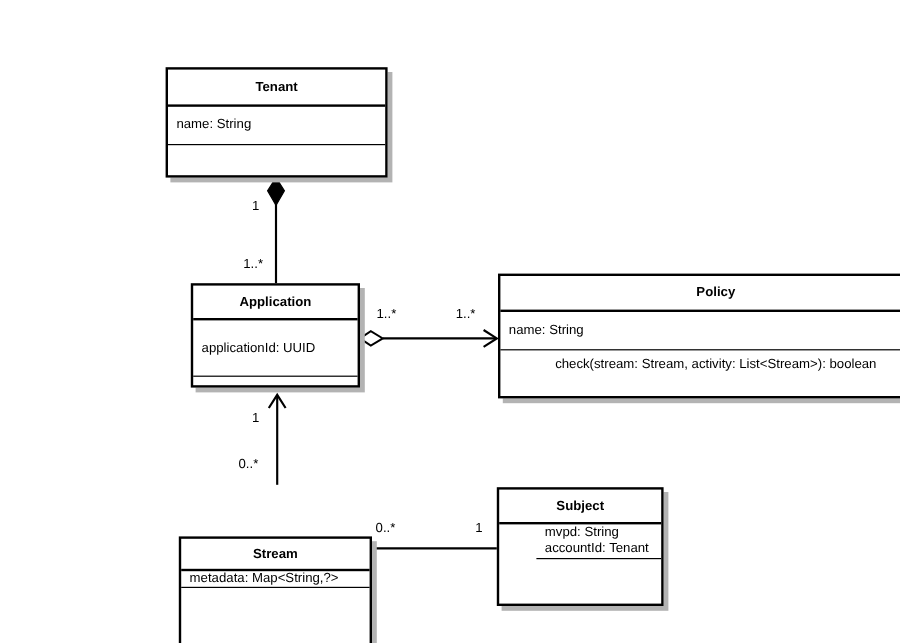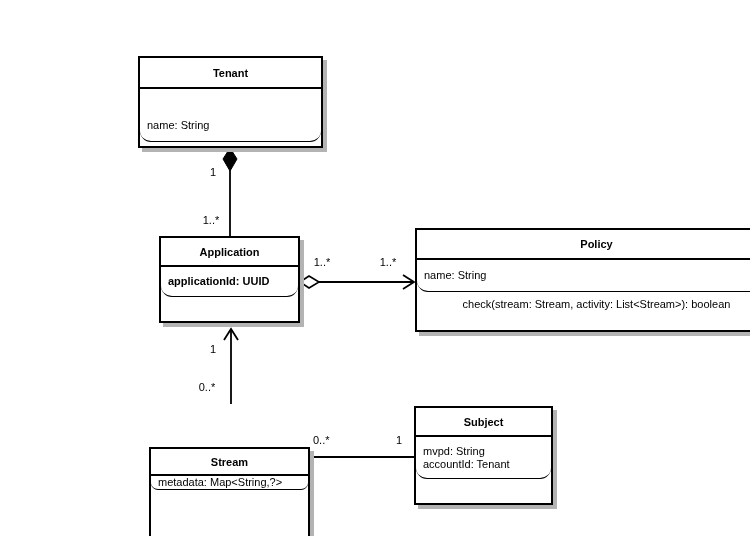--- a/index.html
+++ b/index.html
@@ -71,7 +71,7 @@
   }
 
   
-  #box-tenant      { left:138px; top:56px;  width:185px; height:92px;gap:21px; }
+  #box-tenant      { left:138px; top:56px;  width:185px; height:92px; }
   #box-tenant .c-title { height:31px; }
   #box-tenant .c-attrs { height:32px; }
 

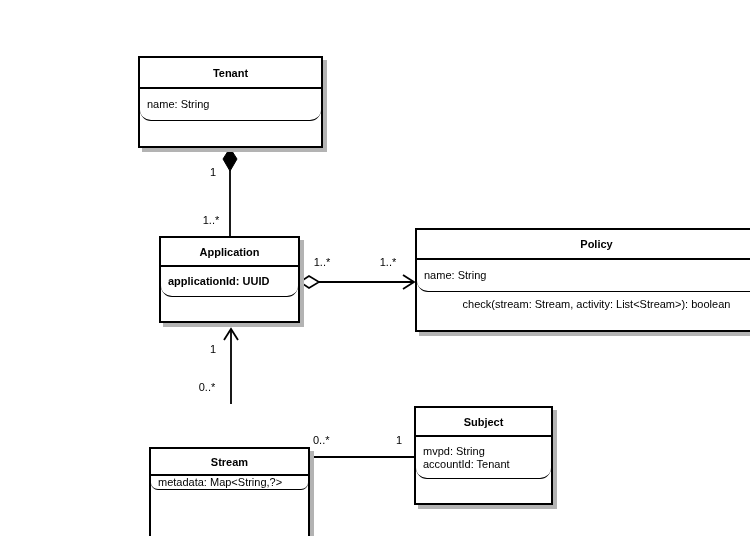--- a/index.html
+++ b/index.html
@@ -52,7 +52,6 @@
     line-height: 13px;
     flex: 0 0 auto;
     white-space: nowrap;
-    border-radius: 11px;
   }
   .c-methods {
     box-sizing: border-box;

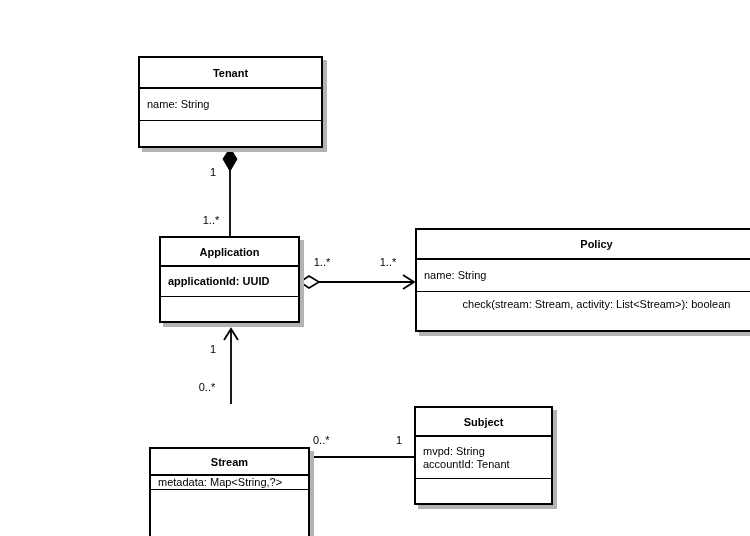--- a/index.html
+++ b/index.html
@@ -76,7 +76,7 @@
 
   #box-application { left:159px; top:236px; width:141px; height:87px; }
   #box-application .c-title { height:29px; }
-  #box-application .c-attrs { height:30px;font-weight:bold; }
+  #box-application .c-attrs { height:47px; }
 
   #box-policy      { left:415px; top:228px; width:363px; height:104px; }
   #box-policy .c-title { height:30px; }

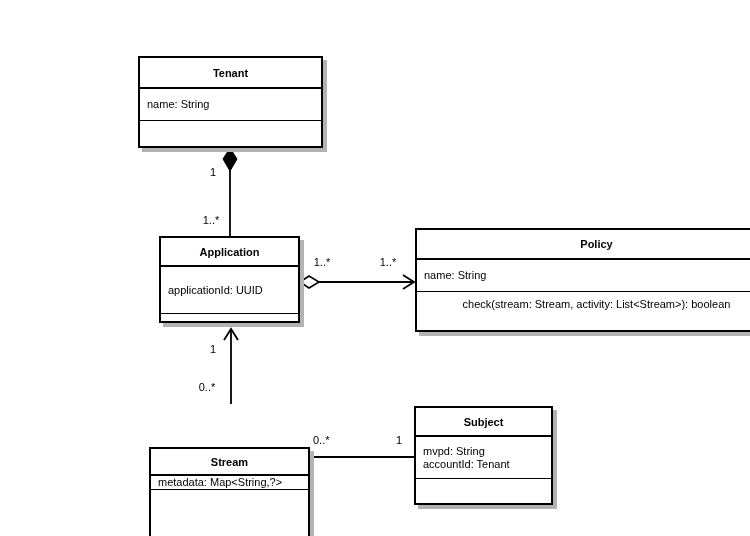--- a/index.html
+++ b/index.html
@@ -88,7 +88,7 @@
 
   #box-subject     { left:414px; top:406px; width:139px; height:99px; }
   #box-subject .c-title { height:29px; }
-  #box-subject .c-attrs { height:42px; }
+  #box-subject .c-attrs { height:29px;margin-left:31px; }
 </style>
 </head>
 <body>

